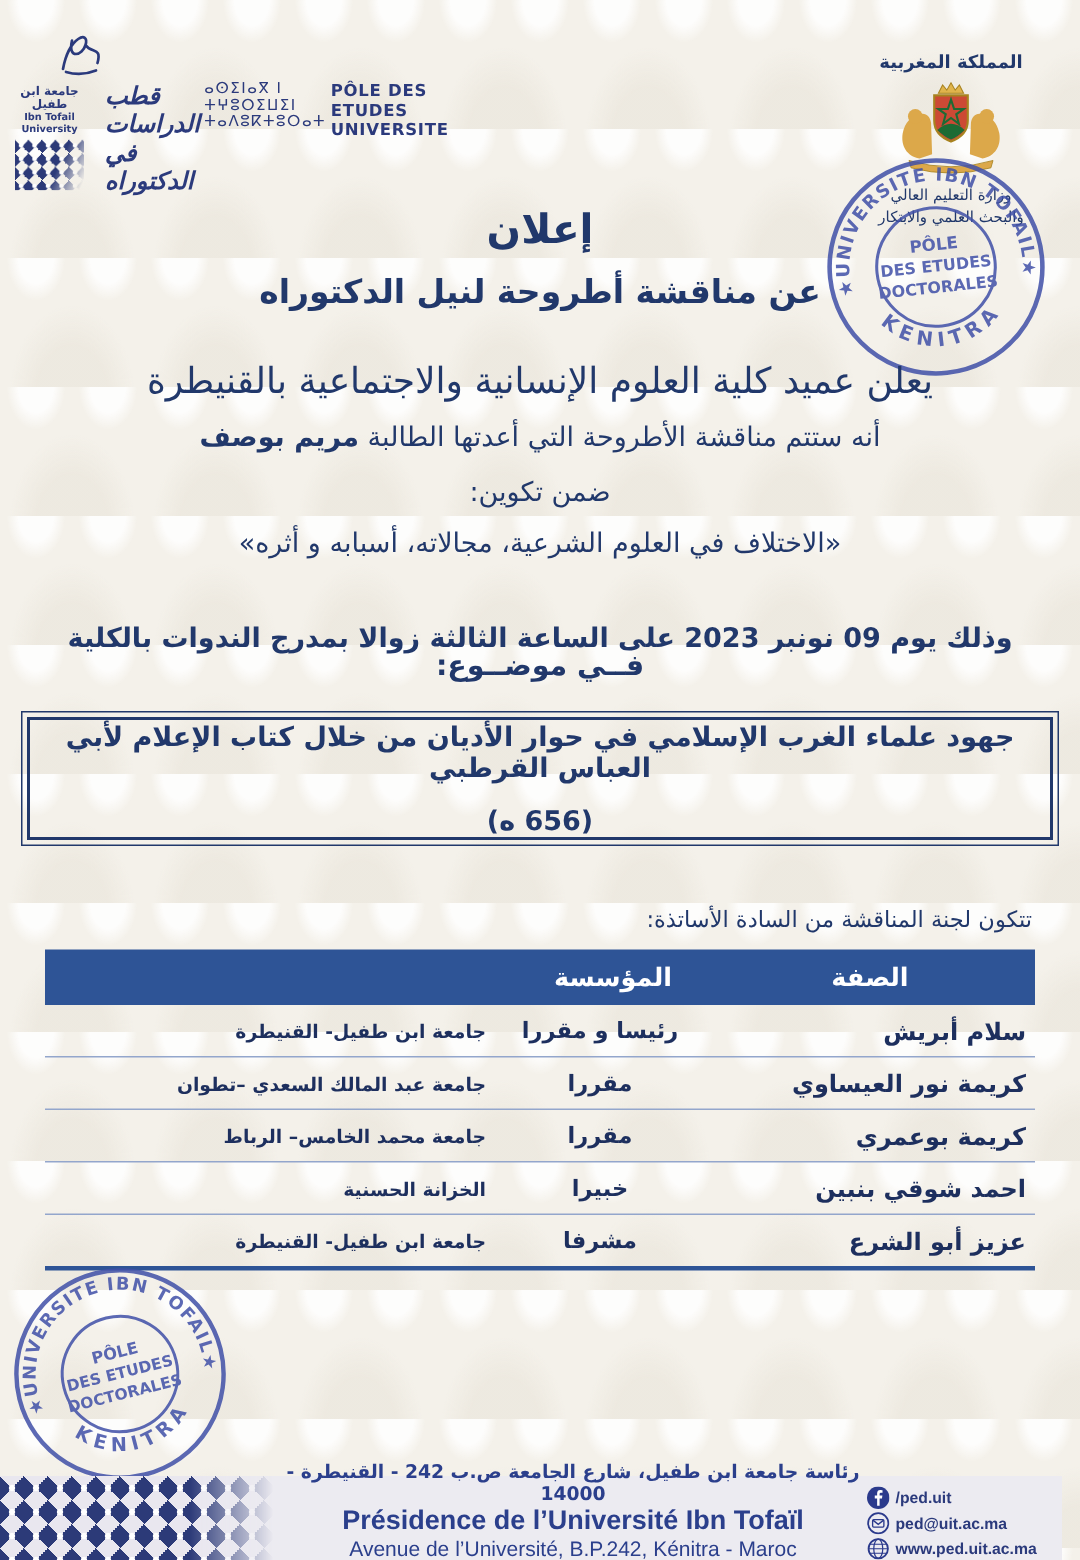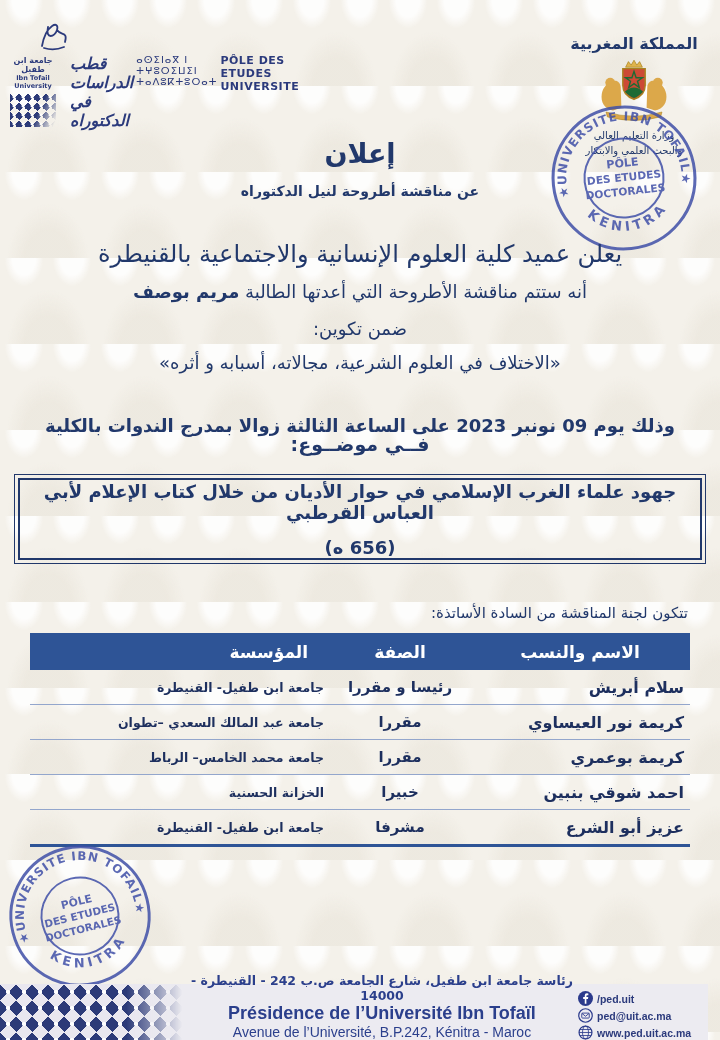--- a/index.html
+++ b/index.html
@@ -34,7 +34,7 @@
   .pole-fr{font-size:11px;font-weight:bold;color:#2b3a7c;letter-spacing:.5px;}
   
   .hdr-right{position:absolute;top:34px;right:16px;width:140px;text-align:center;}
-  .kingdom{font-size:16px;font-weight:bold;direction:rtl;color:#21386b;}
+  .kingdom{font-size:12px;font-weight:bold;direction:rtl;color:#21386b;}
   .ministry{font-size:10px;direction:rtl;color:#21386b;line-height:1.45;margin-top:2px;}
   
   .stamp{position:absolute;color:#4050a8;opacity:.85;}

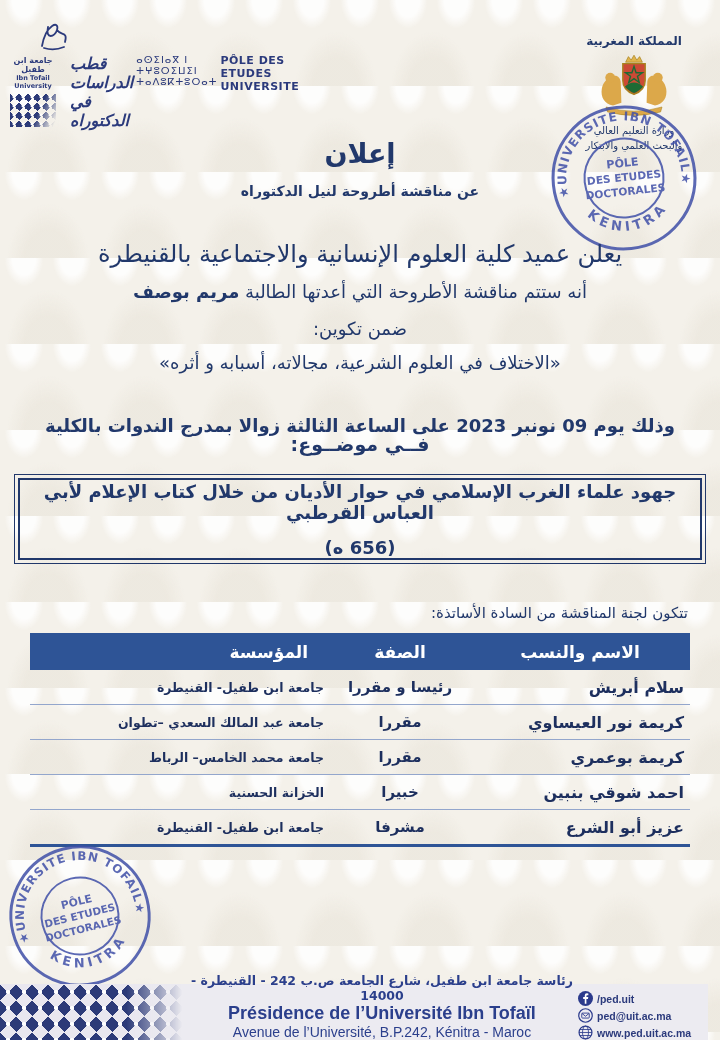--- a/index.html
+++ b/index.html
@@ -45,7 +45,7 @@
   
   .al{position:absolute;left:0;right:0;text-align:center;direction:rtl;color:#21386b;}
   .title{top:138px;font-size:27px;font-weight:bold;}
-  .subtitle{top:183px;font-size:14px;font-weight:bold;}
+  .subtitle{top:183px;font-size:22px;font-weight:bold;}
   .l1{top:240px;font-size:24px;}
   .l2{top:281px;font-size:18px;}
   .l3{top:318px;font-size:18px;}

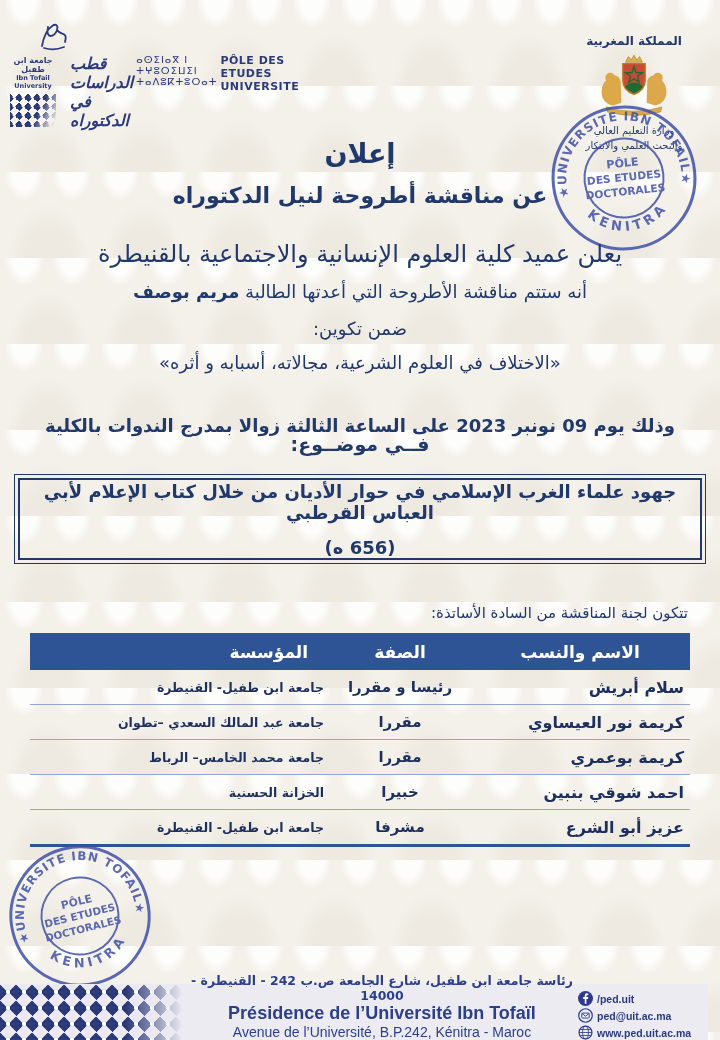--- a/index.html
+++ b/index.html
@@ -174,7 +174,6 @@
 
   <div class="ctable">
     <div class="thead">
-      <div class="th-name">الاسم والنسب</div>
       <div class="th-role">الصفة</div>
       <div class="th-inst">المؤسسة</div>
     </div>

